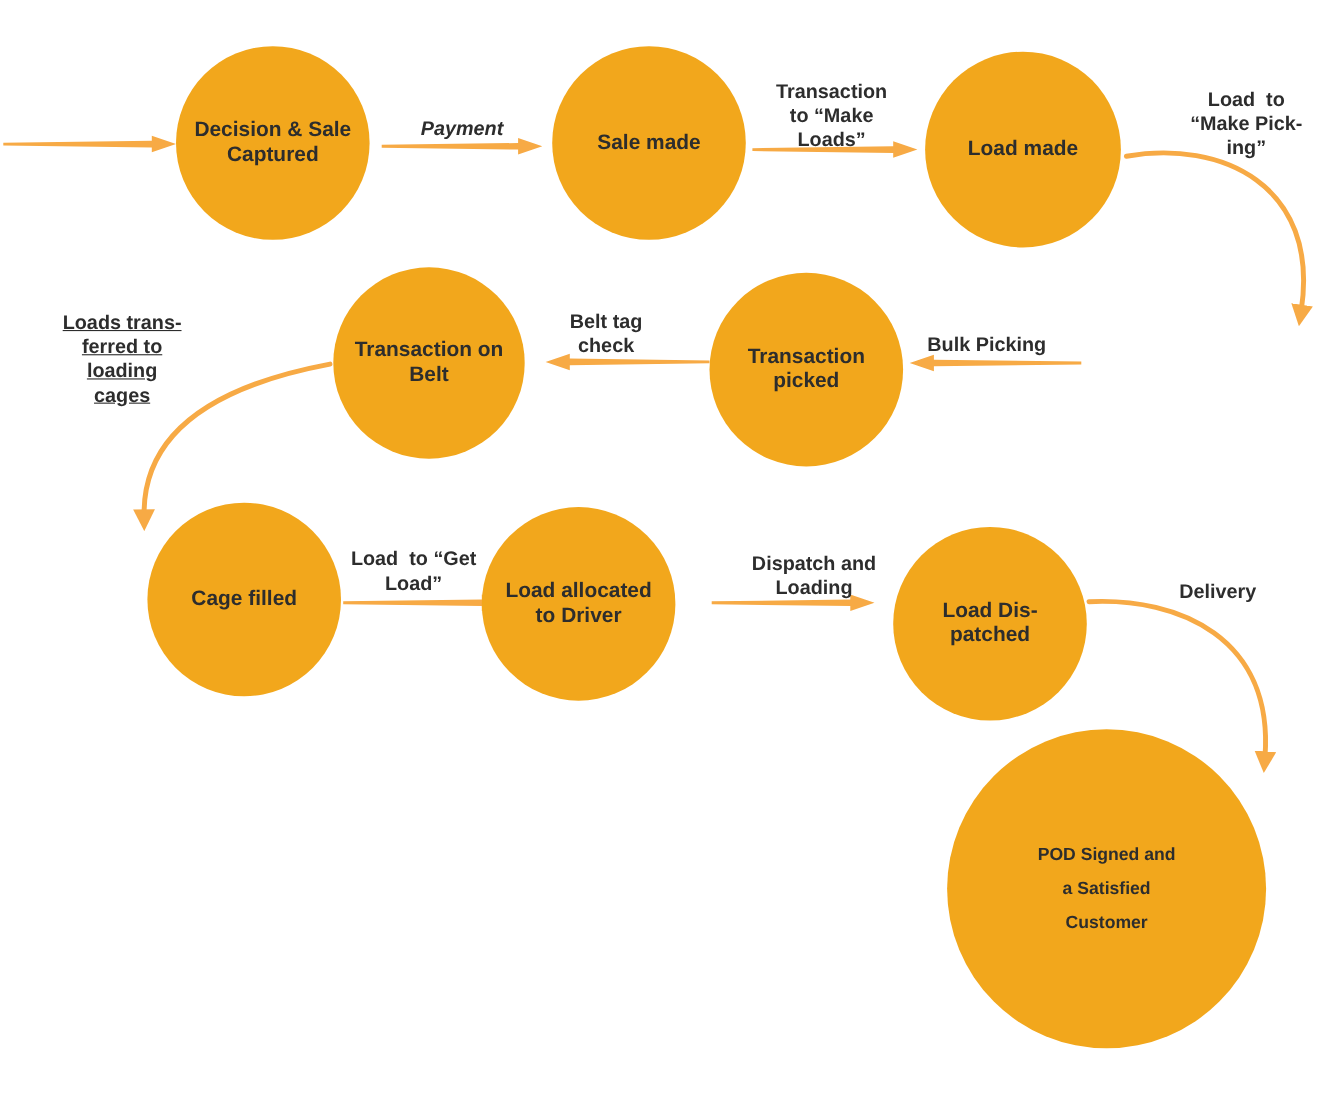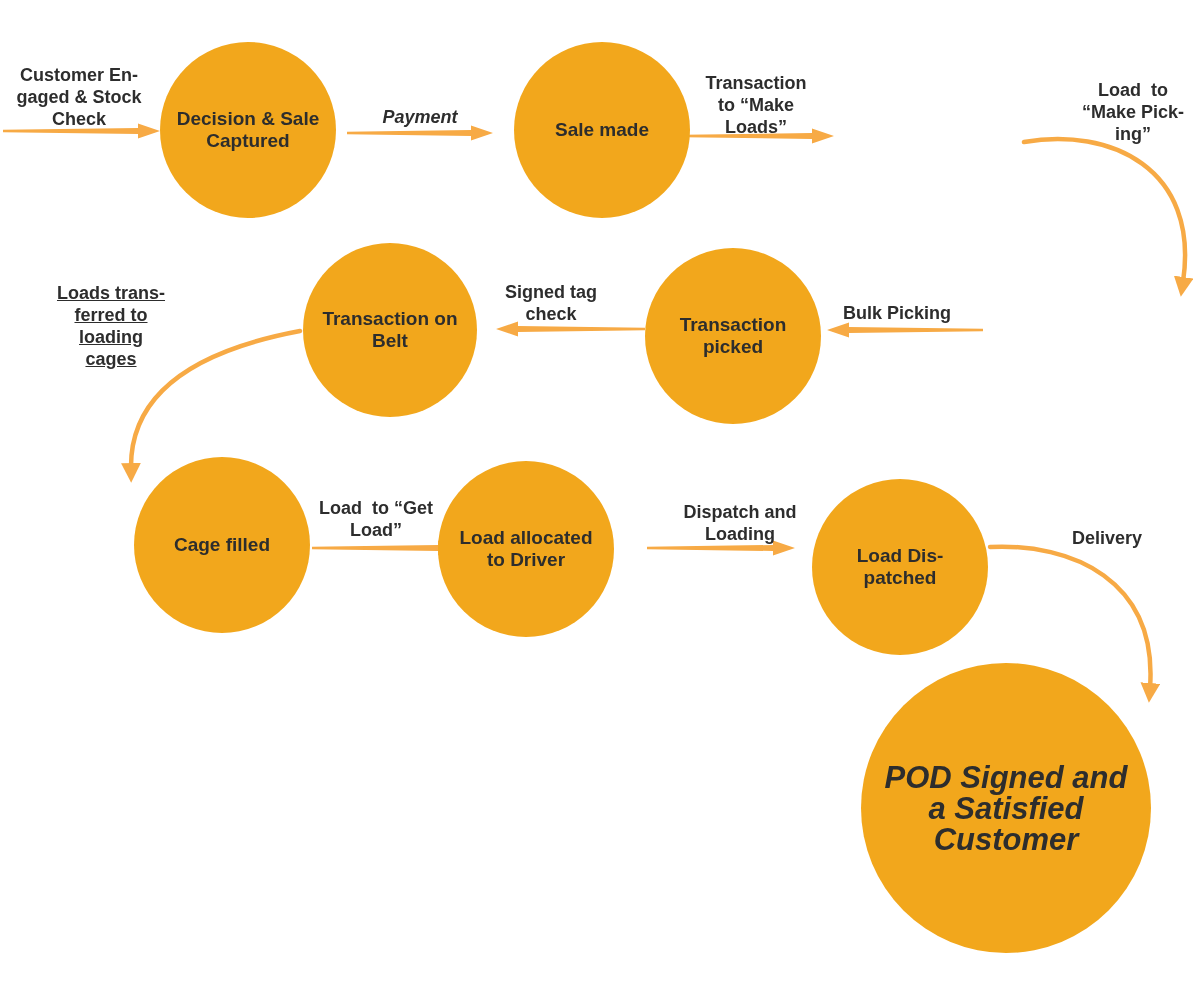--- a/index.html
+++ b/index.html
@@ -116,9 +116,6 @@
 Customer</span>
   </div>
 
-  <div class="edge-label" style="left:-1px; top:64px; width:160px;">Customer En-
-gaged &amp; Stock
-Check</div>
   <div class="edge-label" style="left:340px; top:106px; width:160px;font-style:italic;">Payment</div>
   <div class="edge-label" style="left:676px; top:72px; width:160px;">Transaction
 to “Make

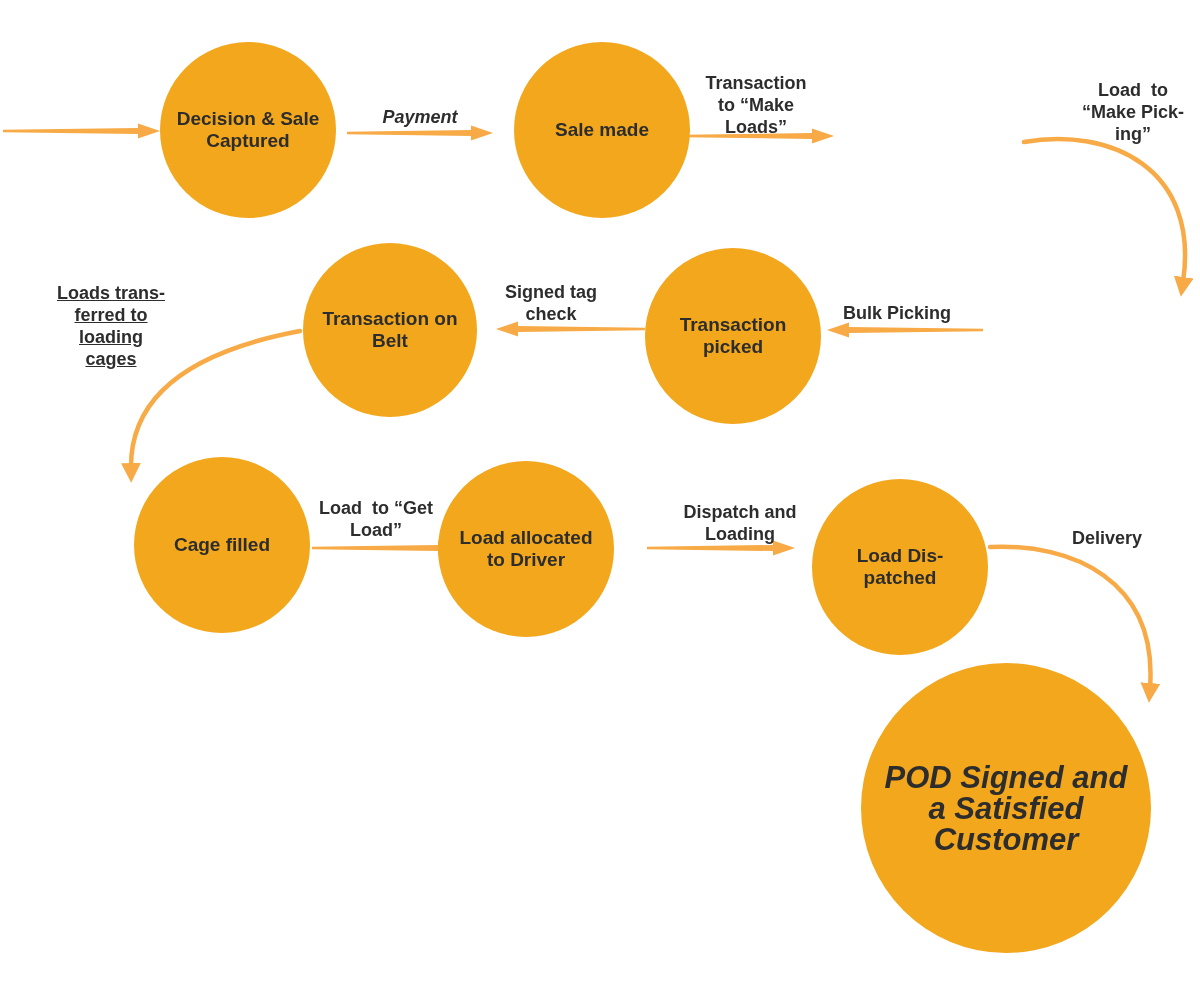--- a/index.html
+++ b/index.html
@@ -88,7 +88,7 @@
     <span>Decision &amp; Sale
 Captured</span>
   </div>
-  <div class="node" style="left:514px; top:42px; width:176px; height:176px;">
+  <div class="node" style="left:502px; top:42px; width:176px; height:176px;">
     <span>Sale made</span>
   </div>
   <div class="node" style="left:645px; top:248px; width:176px; height:176px;">

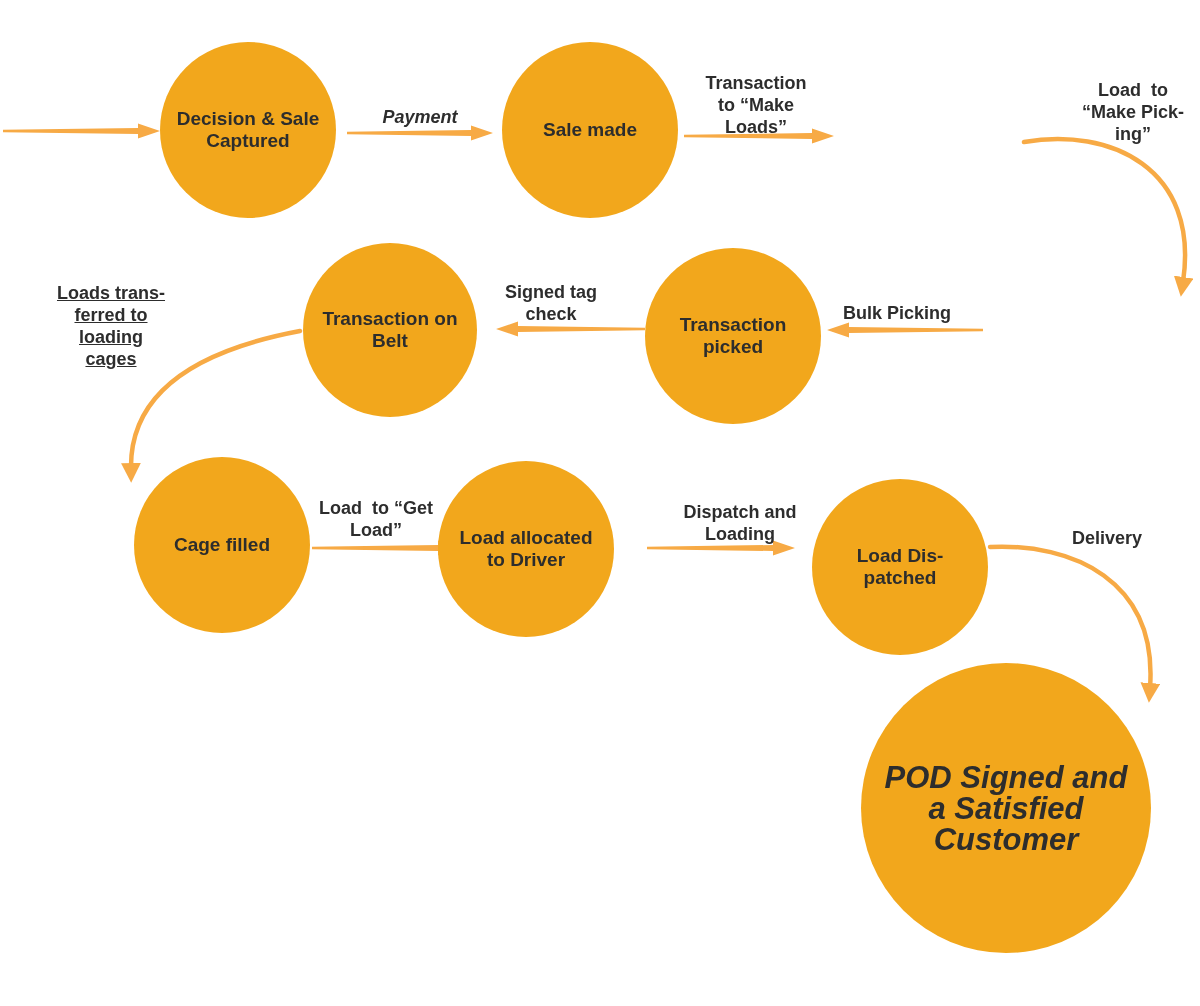--- a/index.html
+++ b/index.html
@@ -91,6 +91,9 @@
   <div class="node" style="left:502px; top:42px; width:176px; height:176px;">
     <span>Sale made</span>
   </div>
+  <div class="node" style="left:841px; top:47px; width:178px; height:178px;">
+    <span>Load made</span>
+  </div>
   <div class="node" style="left:645px; top:248px; width:176px; height:176px;">
     <span>Transaction
 picked</span>

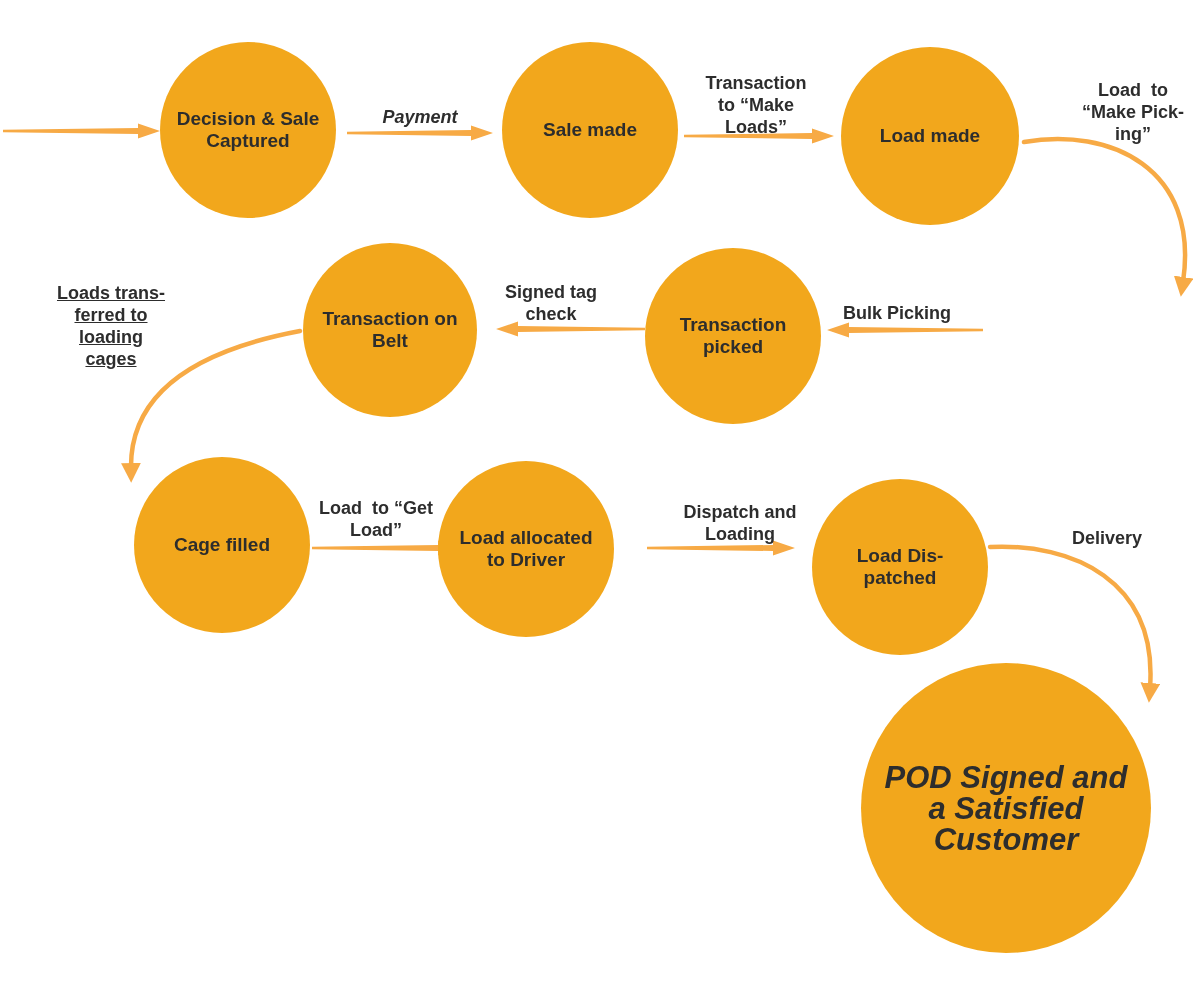--- a/index.html
+++ b/index.html
@@ -127,7 +127,7 @@
 “Make Pick-
 ing”</div>
   <div class="edge-label" style="left:817px; top:302px; width:160px;">Bulk Picking</div>
-  <div class="edge-label" style="left:476px; top:281px; width:150px;">Signed tag
+  <div class="edge-label" style="left:476px; top:281px; width:150px;">Belt tag
 check</div>
   <div class="edge-label" style="left:31px; top:282px; width:160px;text-decoration:underline;">Loads trans-
 ferred to

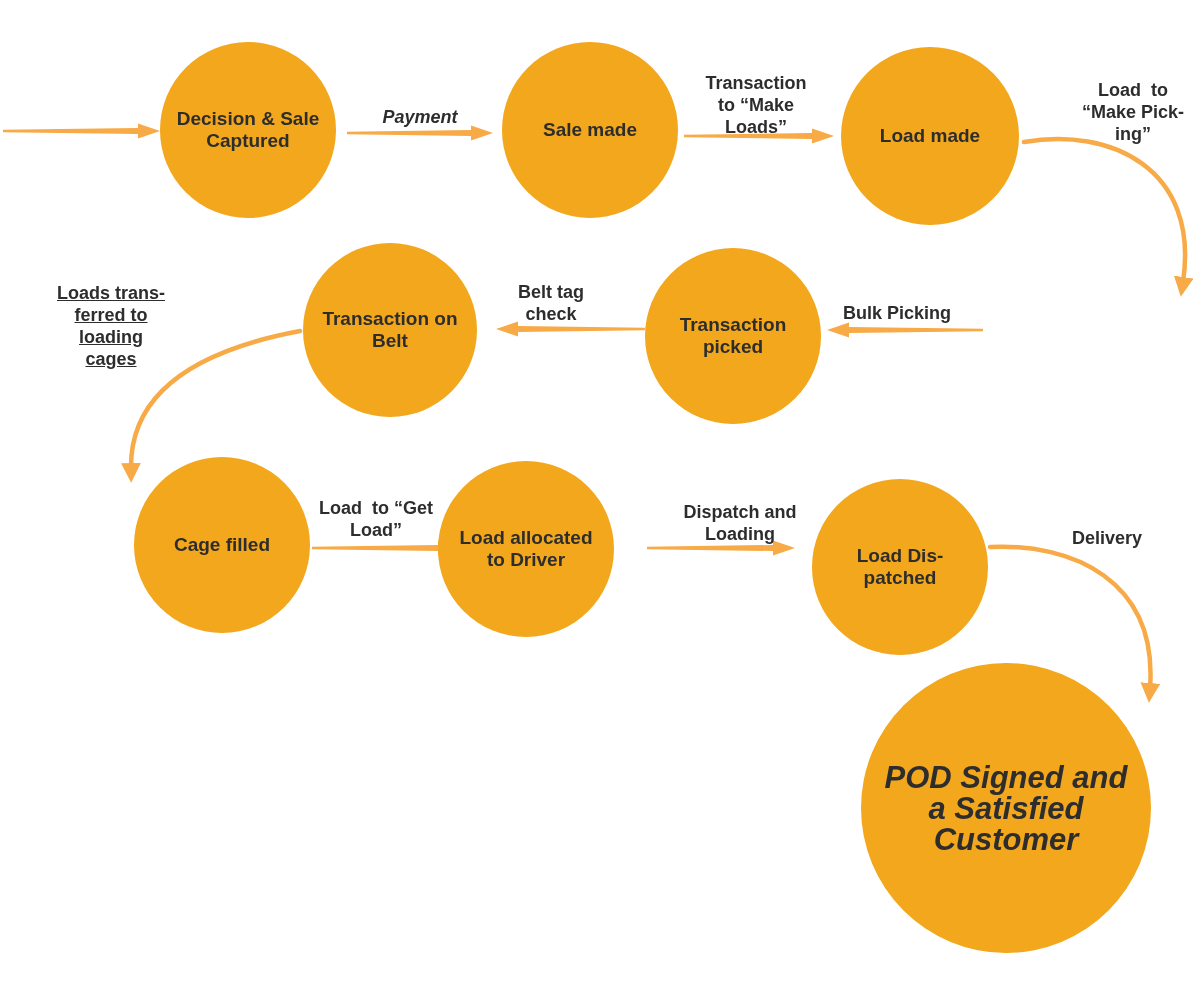--- a/index.html
+++ b/index.html
@@ -31,9 +31,8 @@
     white-space: pre-wrap;
   }
   .node.big {
-    font-size: 31px;
+    font-size: 16px;
     line-height: 31px;
-    font-style: italic;
   }
   .edge-label {
     position: absolute;

